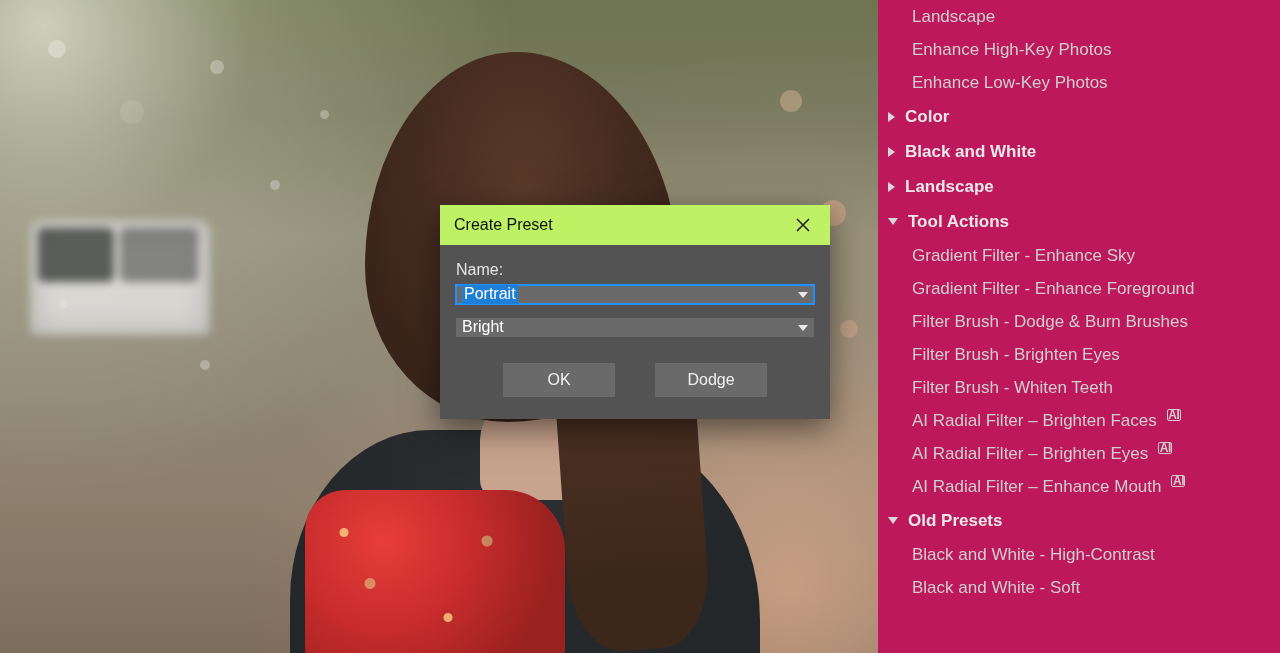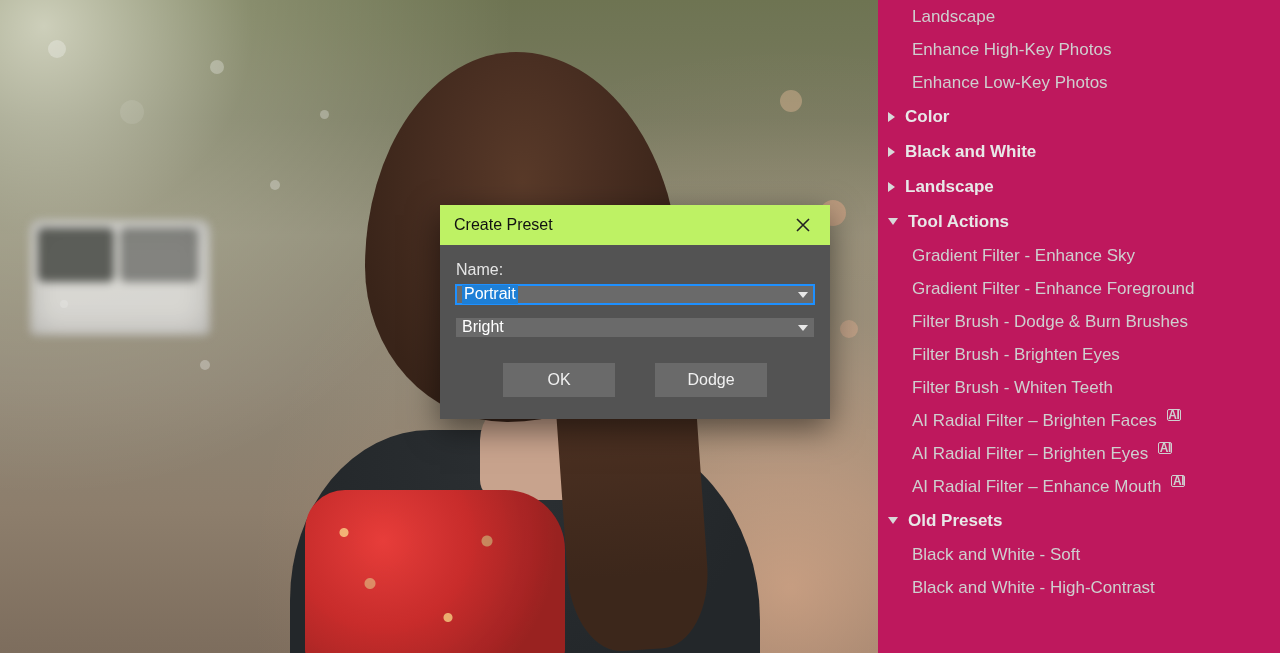--- a/index.html
+++ b/index.html
@@ -222,10 +222,10 @@
       <span>Old Presets</span>
     </li>
     <li class="pItem">
+      <span>Black and White - High-Contrast</span>
+    </li>
+    <li class="pItem">
       <span>Black and White - Soft</span>
-    </li>
-    <li class="pItem">
-      <span>Black and White - High-Contrast</span>
     </li>
 
   </ul>

